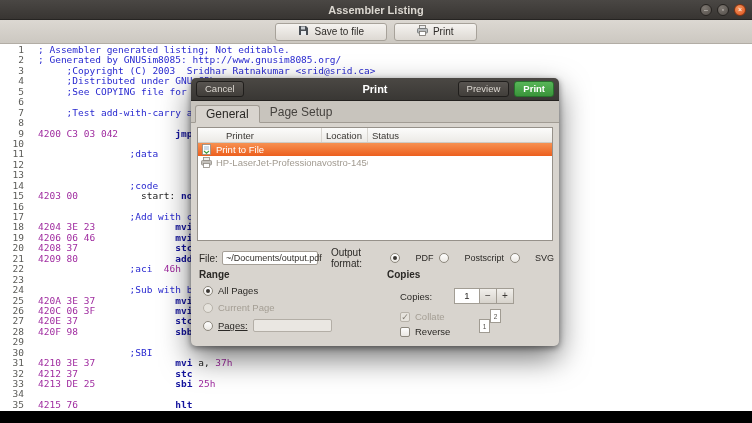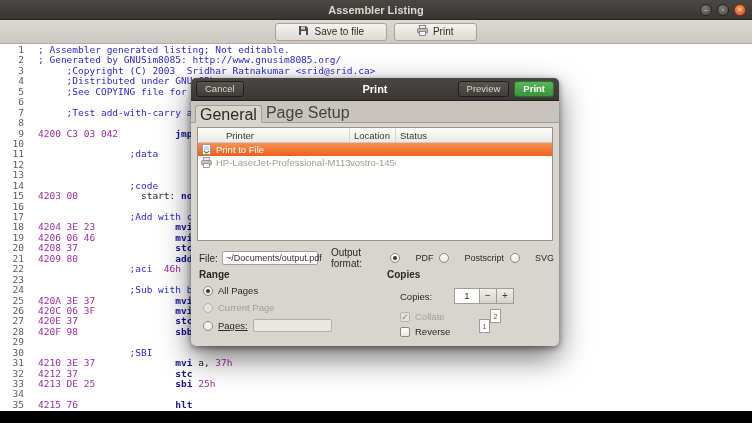--- a/index.html
+++ b/index.html
@@ -58,7 +58,7 @@
 
   .tabs { height:22px; background:#c8c4bd; border-bottom:1px solid #a19c94;
     display:flex; align-items:flex-end; padding:0 4px; }
-  .tab { height:18px; line-height:17px; padding:0 4px; font-size:16px; color:#45423e;margin-top:7px; }
+  .tab { height:18px; line-height:17px; padding:0 10px; font-size:12px; color:#45423e;margin-top:7px; }
   .tab.active { background:#d8d4ce; border:1px solid #a19c94; border-bottom:1px solid #d8d4ce;
     margin-bottom:-1px; border-radius:3px 3px 0 0; color:#2b2926; }
 

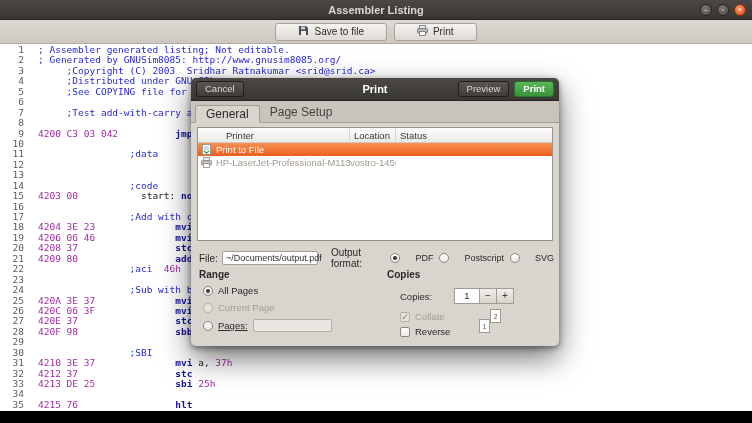--- a/index.html
+++ b/index.html
@@ -70,7 +70,7 @@
     border-bottom:1px solid #cecbc5; font-size:9.5px; color:#3a3734; }
   .pl-hcell { display:flex; align-items:center; padding-left:4px; border-right:1px solid #d9d6d1; }
   .pl-hcell.c1 { padding-left:28px; }
-  .c1 { width:152px; } .c2 { width:46px; } .c3 { flex:1; border-right:none; }
+  .c1 { width:124px; } .c2 { width:46px; } .c3 { flex:1; border-right:none; }
   .pl-row { display:flex; align-items:center; height:13px; font-size:9.5px; color:#a19a90; }
   .pl-row.sel { background:linear-gradient(#f79151,#ec5f1e); color:#fff;text-align:center; }
   .pl-cell { display:flex; align-items:center; overflow:hidden; white-space:nowrap; }

